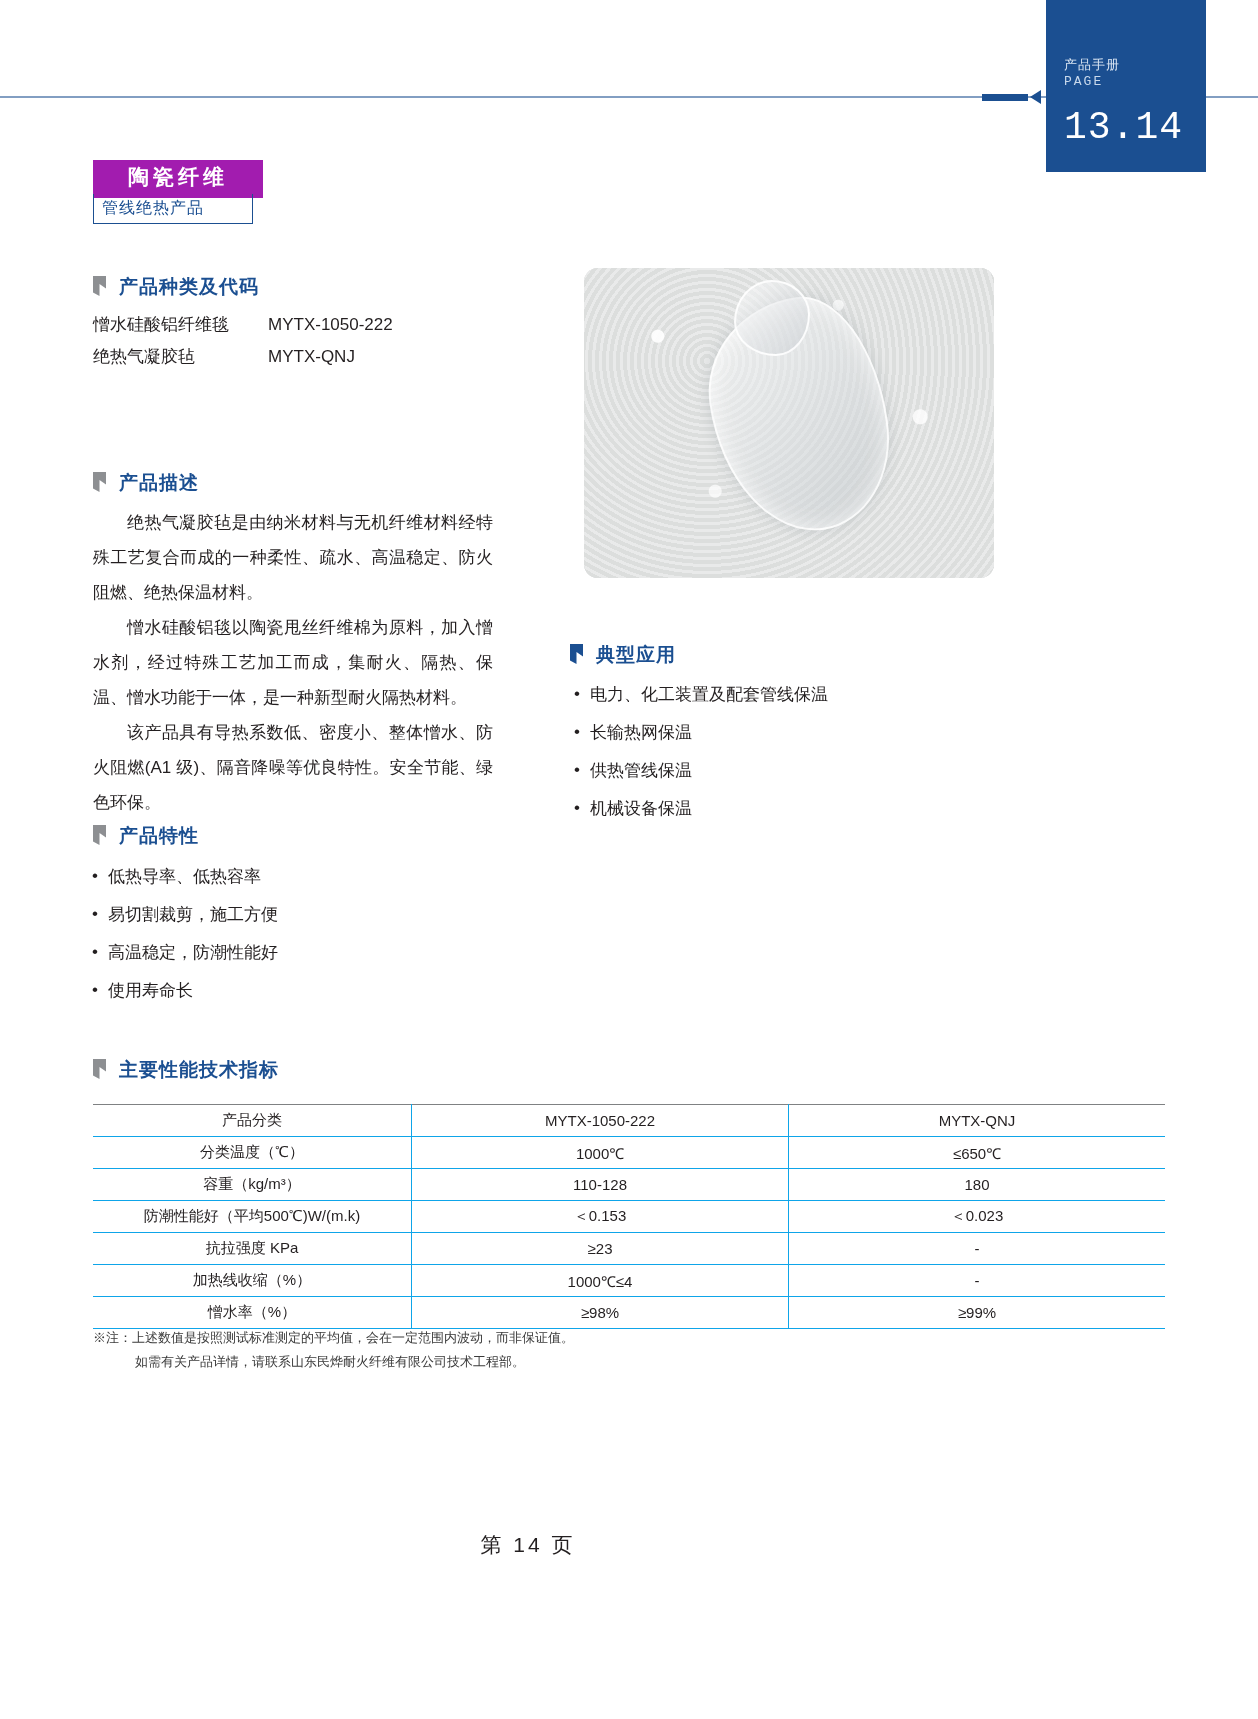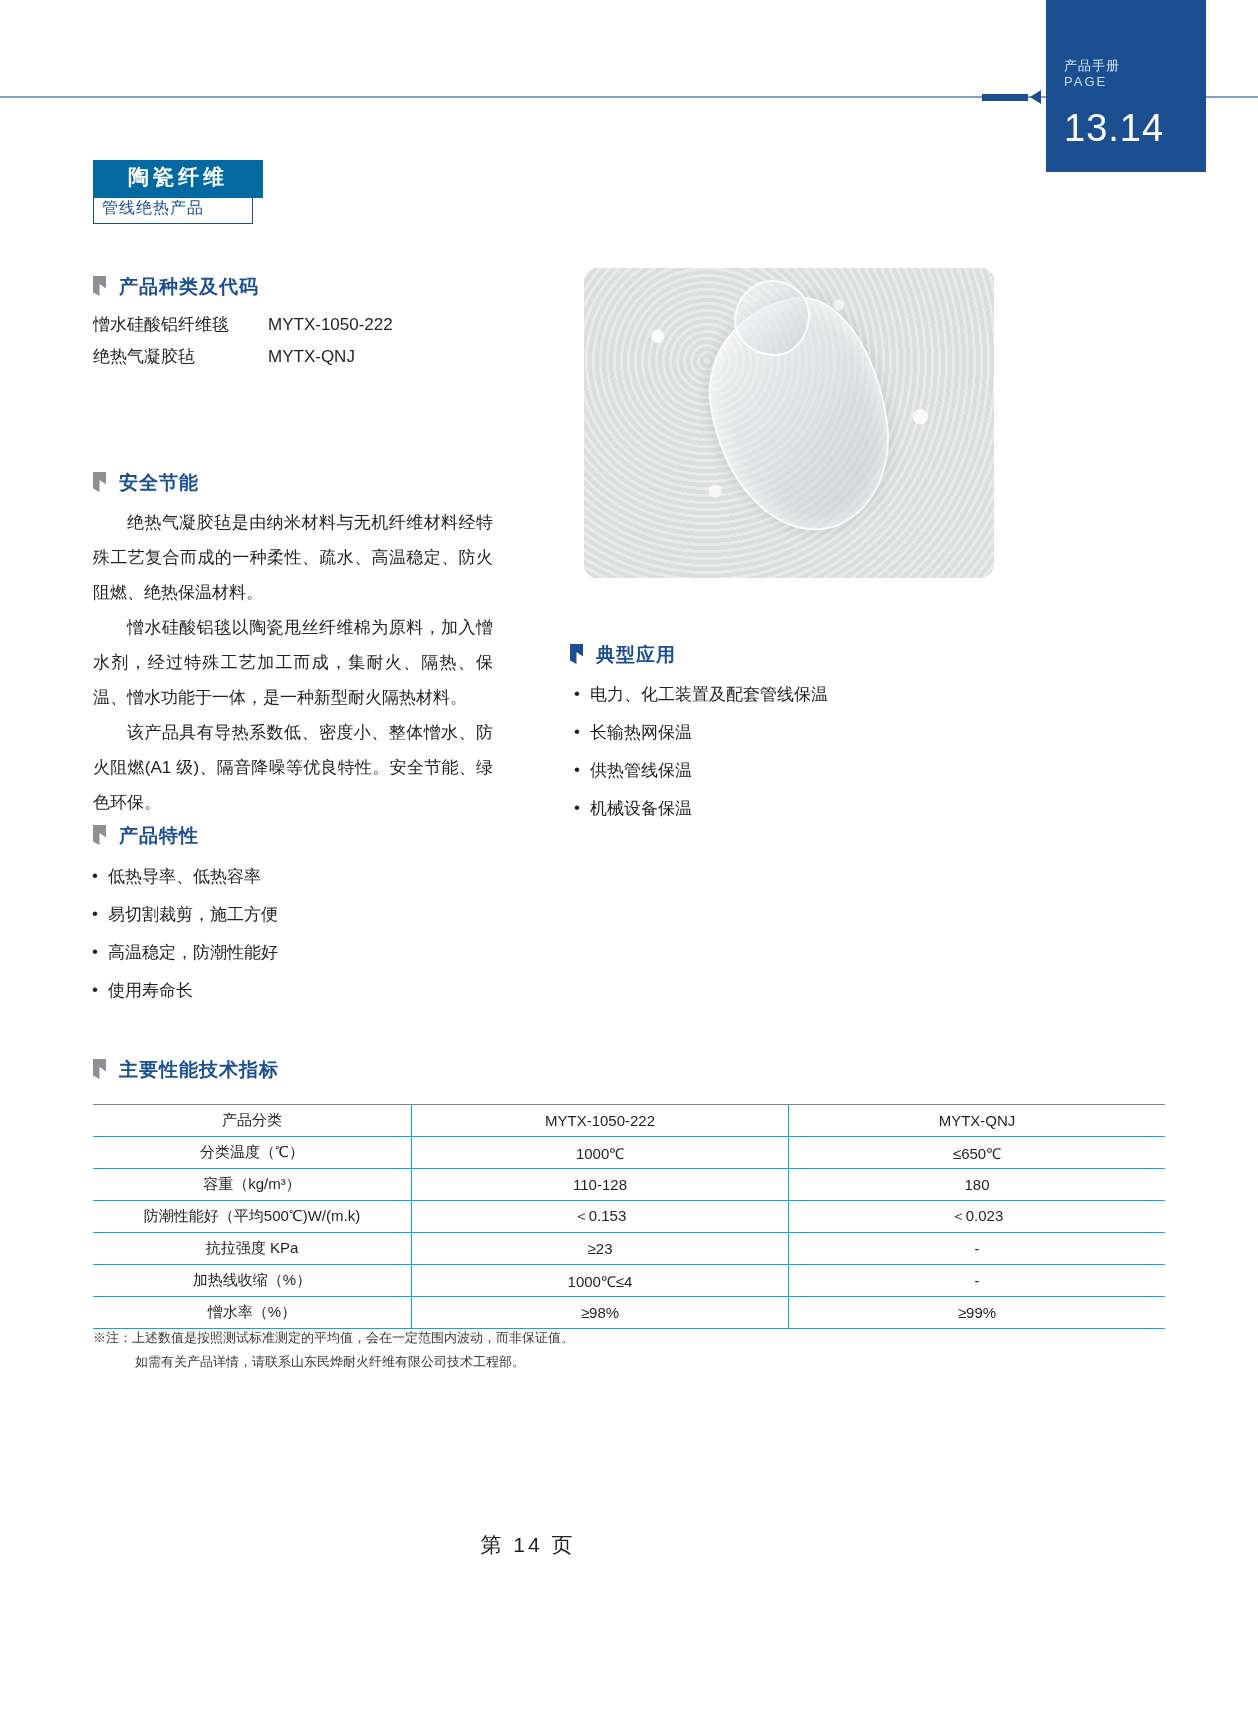--- a/index.html
+++ b/index.html
@@ -36,6 +36,7 @@
     color: #ffffff;
     box-sizing: border-box;
     padding: 58px 16px 16px 18px;
+    font-family: Liberation Mono, monospace;
   }
   .page-badge .mini-cn {
     font-size: 13px;

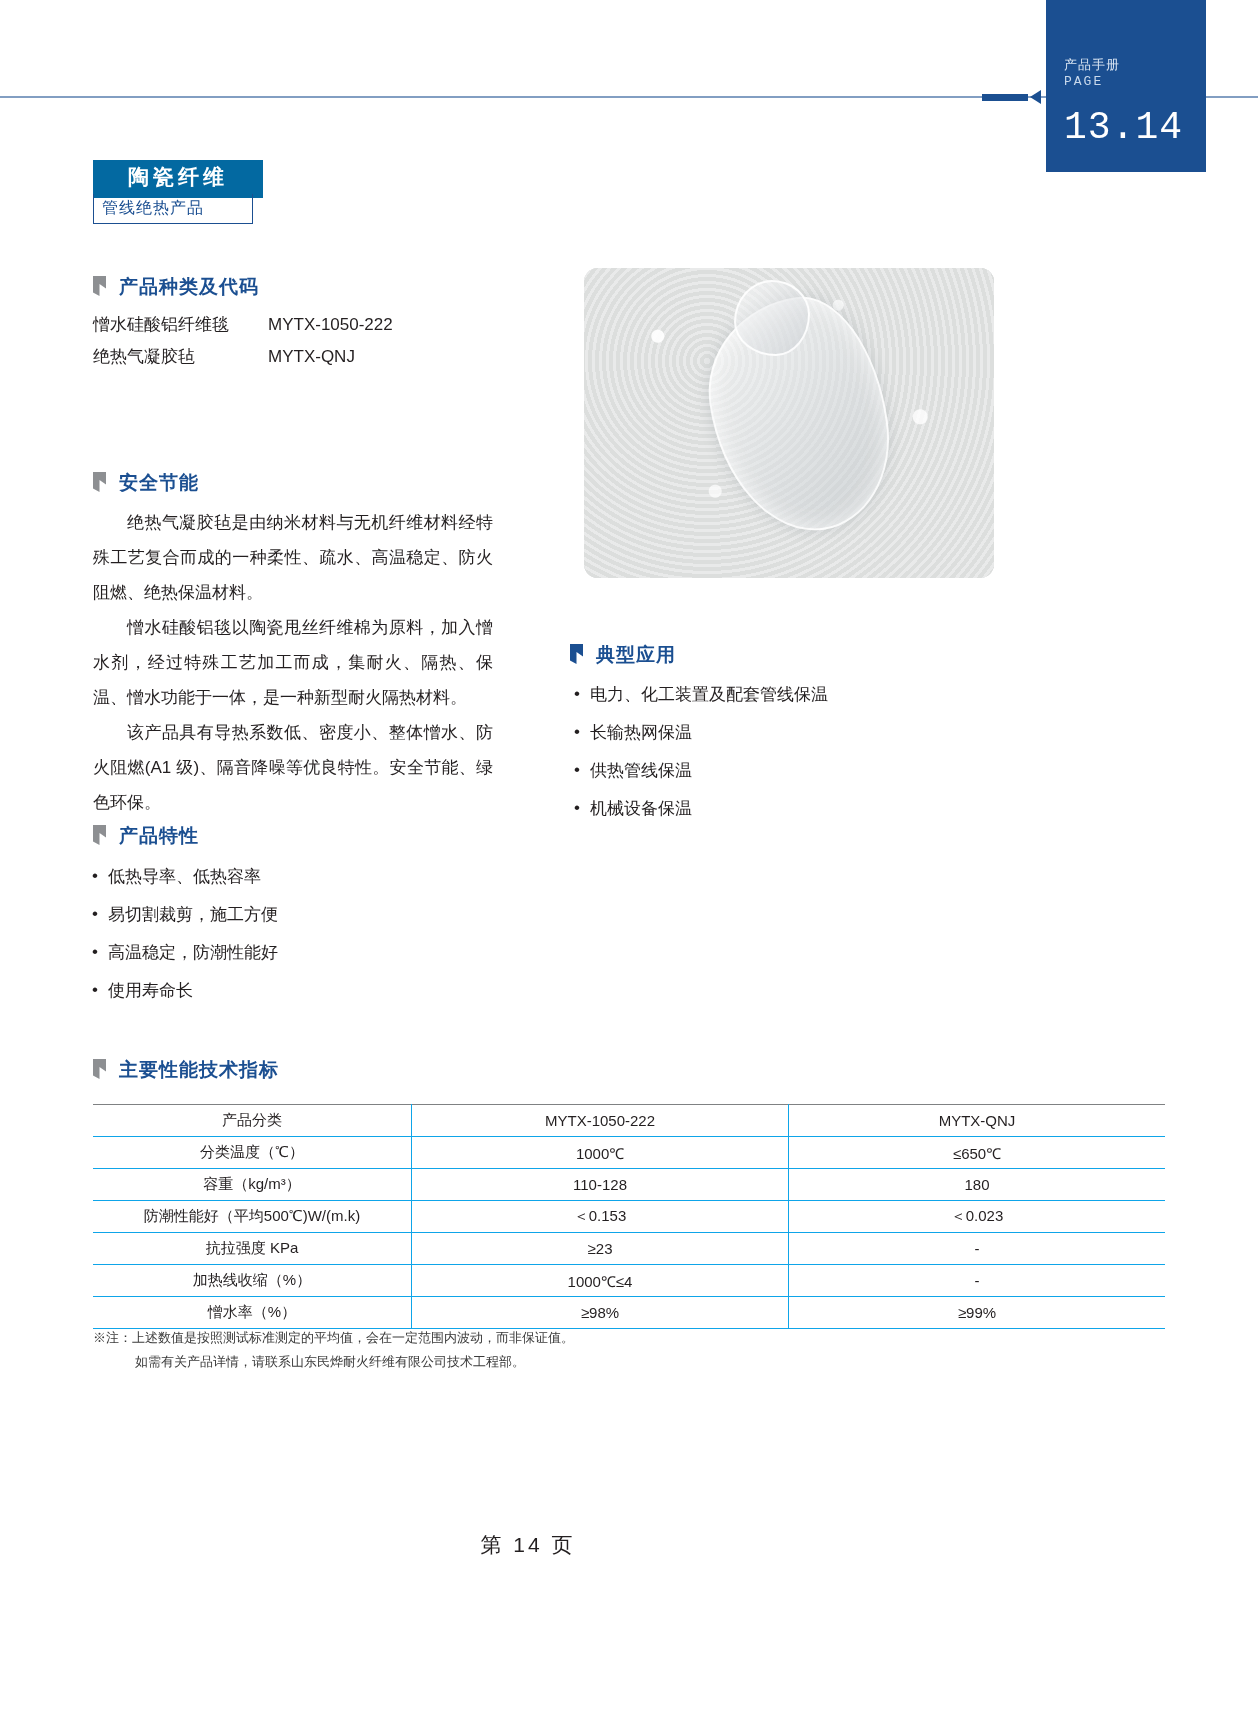--- a/index.html
+++ b/index.html
@@ -115,7 +115,7 @@
     top: 160px;
     width: 170px;
     height: 38px;
-    background: #0369a1;
+    background: #a21caf;
     color: #ffffff;
     font-size: 21px;
     line-height: 34px;

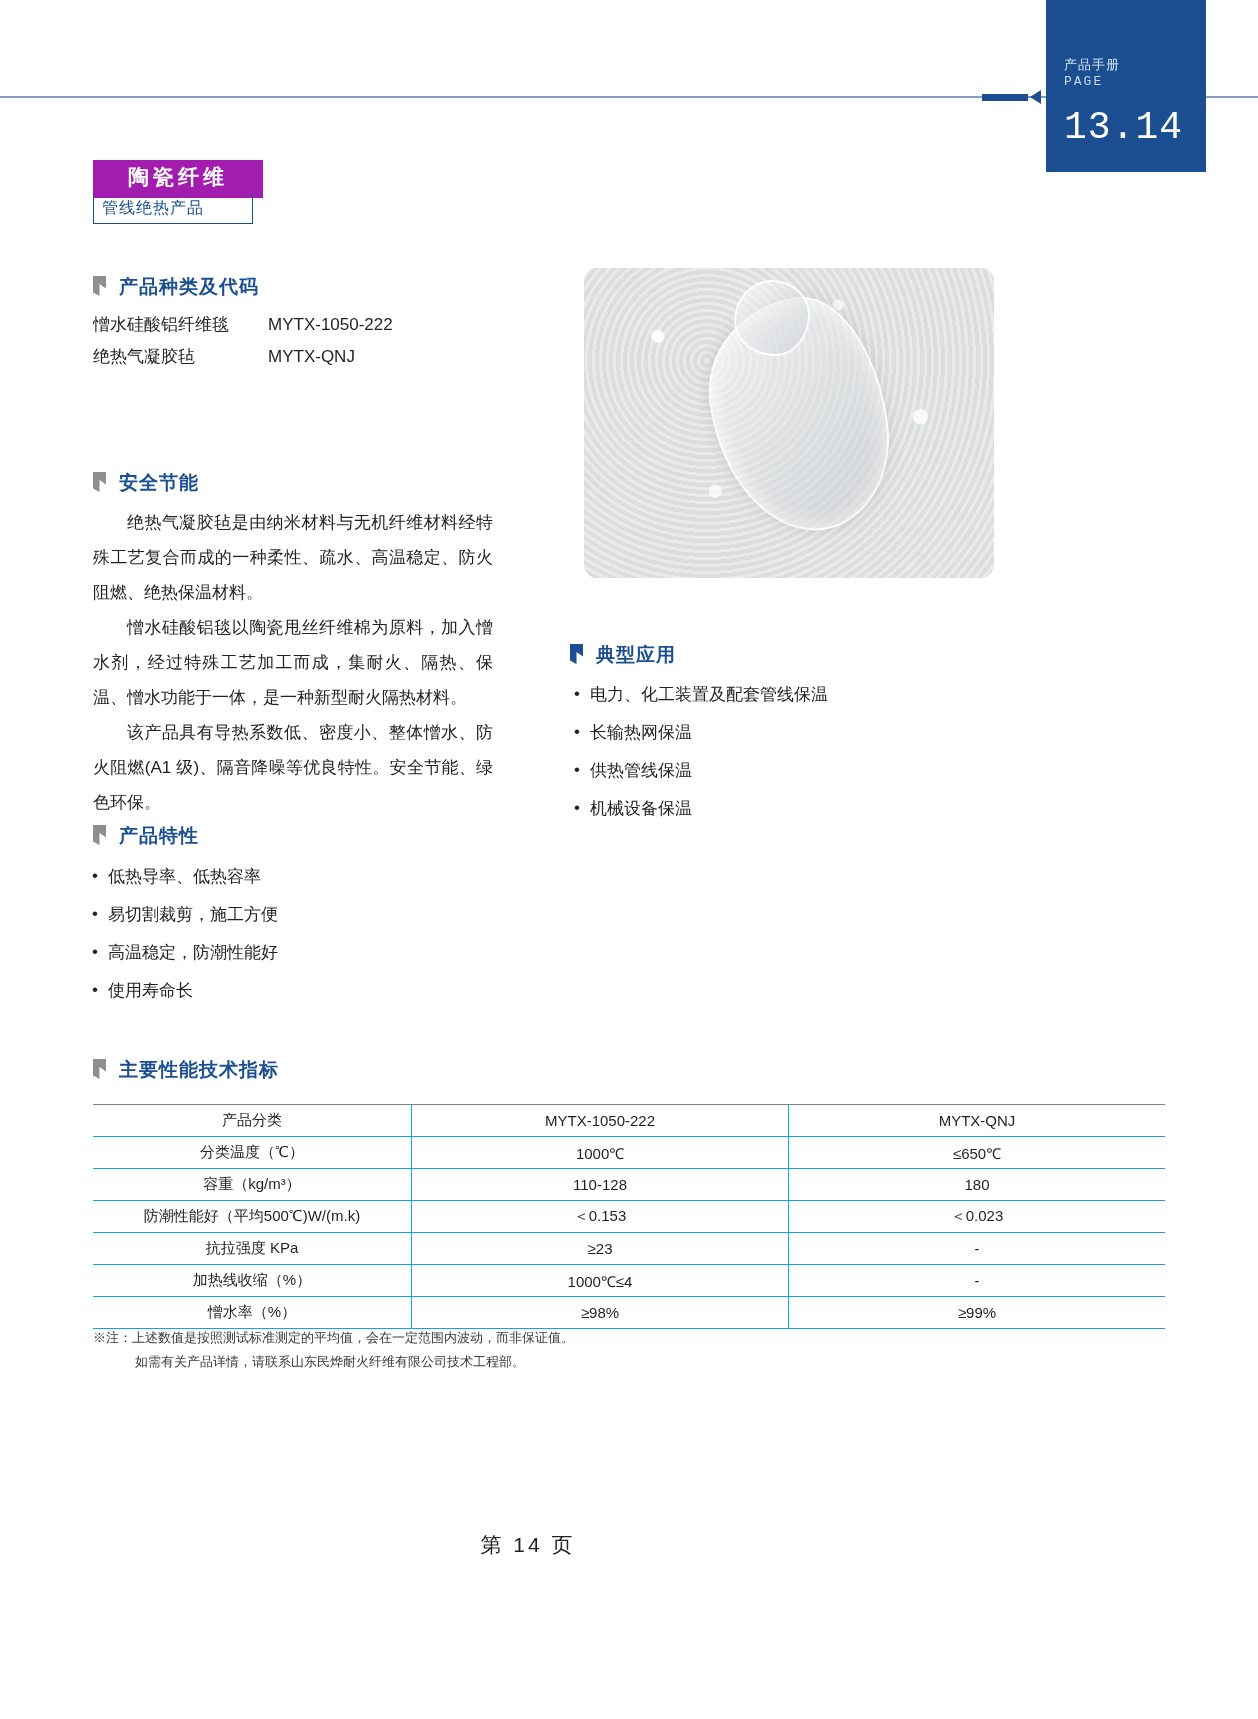--- a/index.html
+++ b/index.html
@@ -334,7 +334,7 @@
 </div>
 
 <div class="sec-head" style="left:93px; top:470px;">
-  <span class="flag gray"></span><span>安全节能</span>
+  <span class="flag gray"></span><span>产品描述</span>
 </div>
 <div class="desc">
   <p>绝热气凝胶毡是由纳米材料与无机纤维材料经特殊工艺复合而成的一种柔性、疏水、高温稳定、防火阻燃、绝热保温材料。</p>

